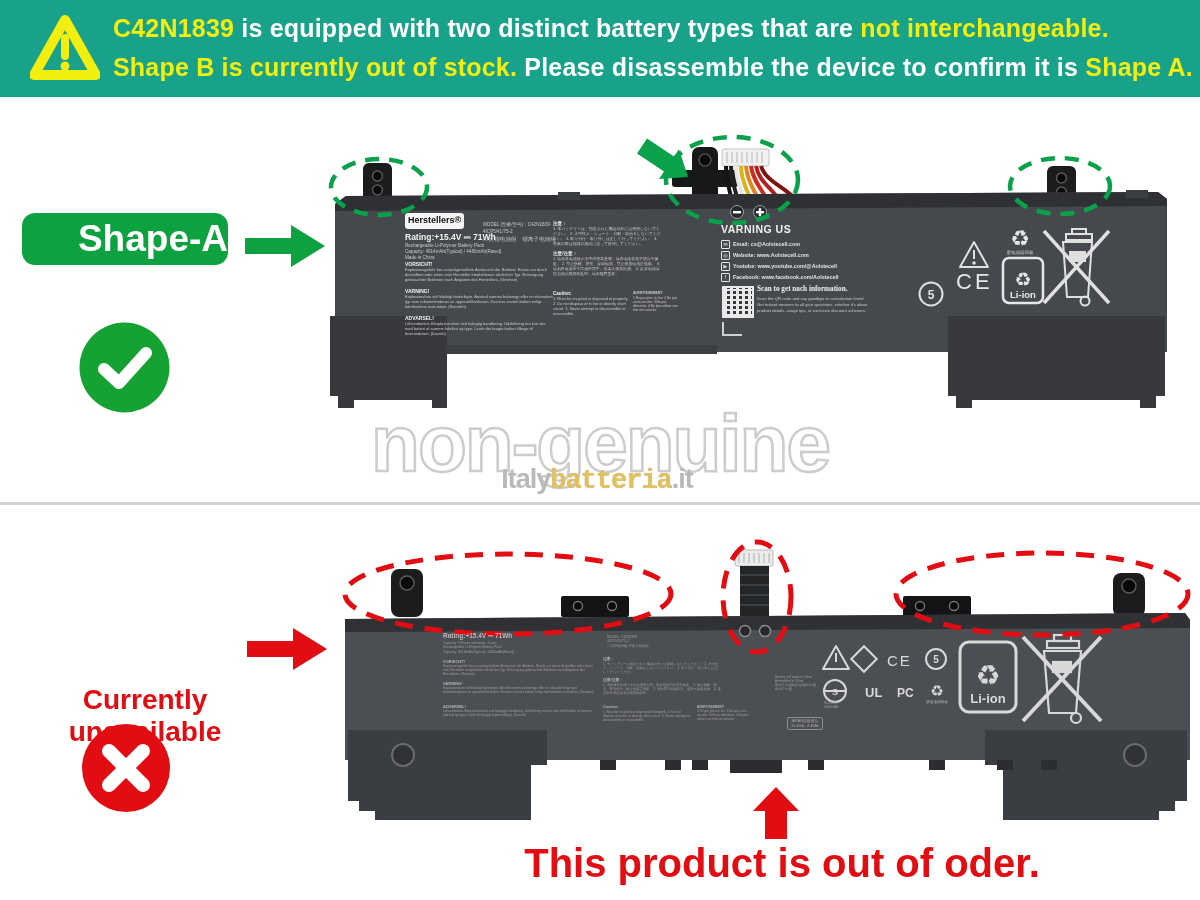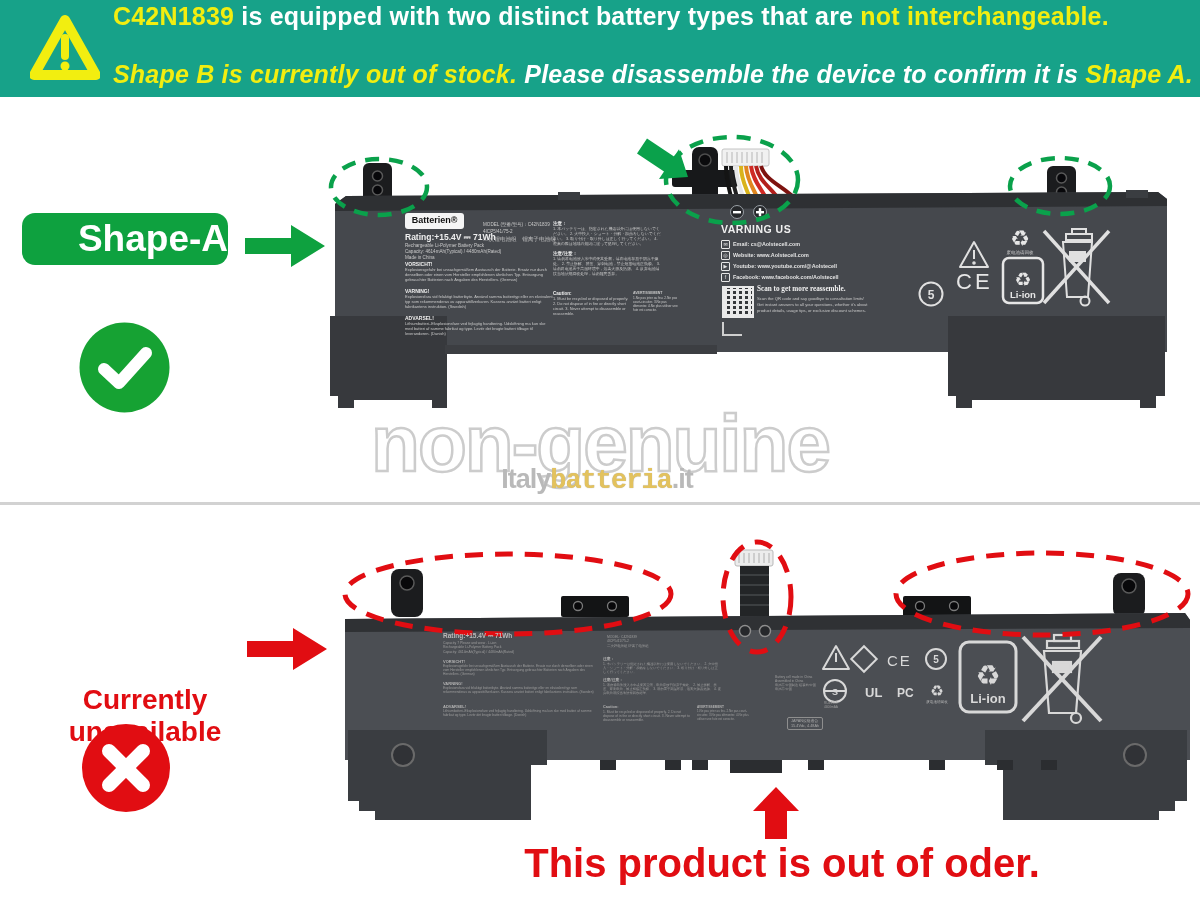--- a/index.html
+++ b/index.html
@@ -59,7 +59,7 @@
       <line x1="35" y1="25" x2="35" y2="43" stroke="#f2ee10" stroke-width="8" stroke-linecap="round"></line>
       <circle cx="35" cy="53" r="4.5" fill="#f2ee10"></circle>
     </svg>
-    <div class="abs banner-line" style="top:2px;">
+    <div class="abs banner-line" style="top:14px;">
       <span class="y">C42N1839</span><span class="w"> is equipped with two distinct battery types that are </span><span class="y">not interchangeable.</span>
     </div>
     <div class="abs banner-line" style="top:60px;font-style:italic;">

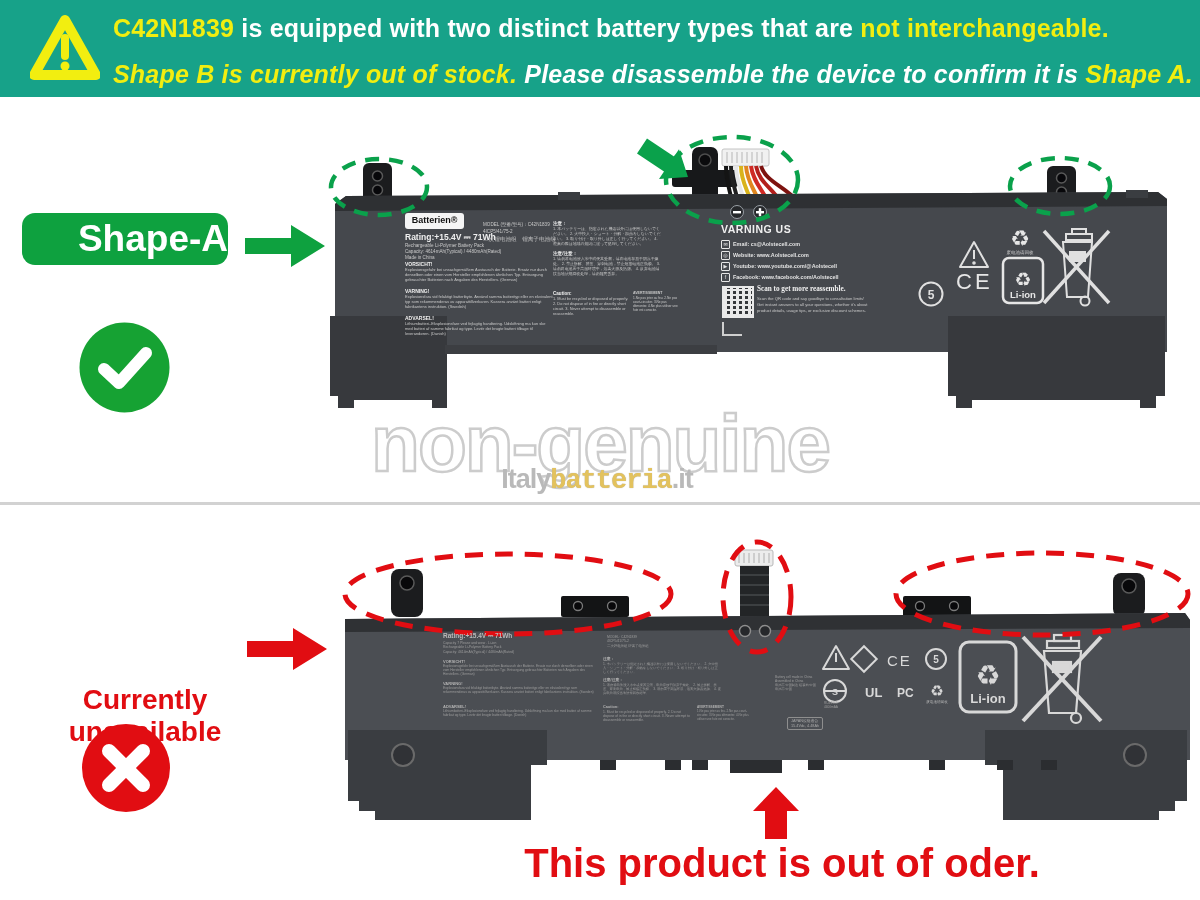--- a/index.html
+++ b/index.html
@@ -62,7 +62,7 @@
     <div class="abs banner-line" style="top:14px;">
       <span class="y">C42N1839</span><span class="w"> is equipped with two distinct battery types that are </span><span class="y">not interchangeable.</span>
     </div>
-    <div class="abs banner-line" style="top:60px;font-style:italic;">
+    <div class="abs banner-line" style="top:53px;">
       <span class="y">Shape B is currently out of stock.</span><span class="w"> Please disassemble the device to confirm it is </span><span class="y">Shape A.</span>
     </div>
   </div>

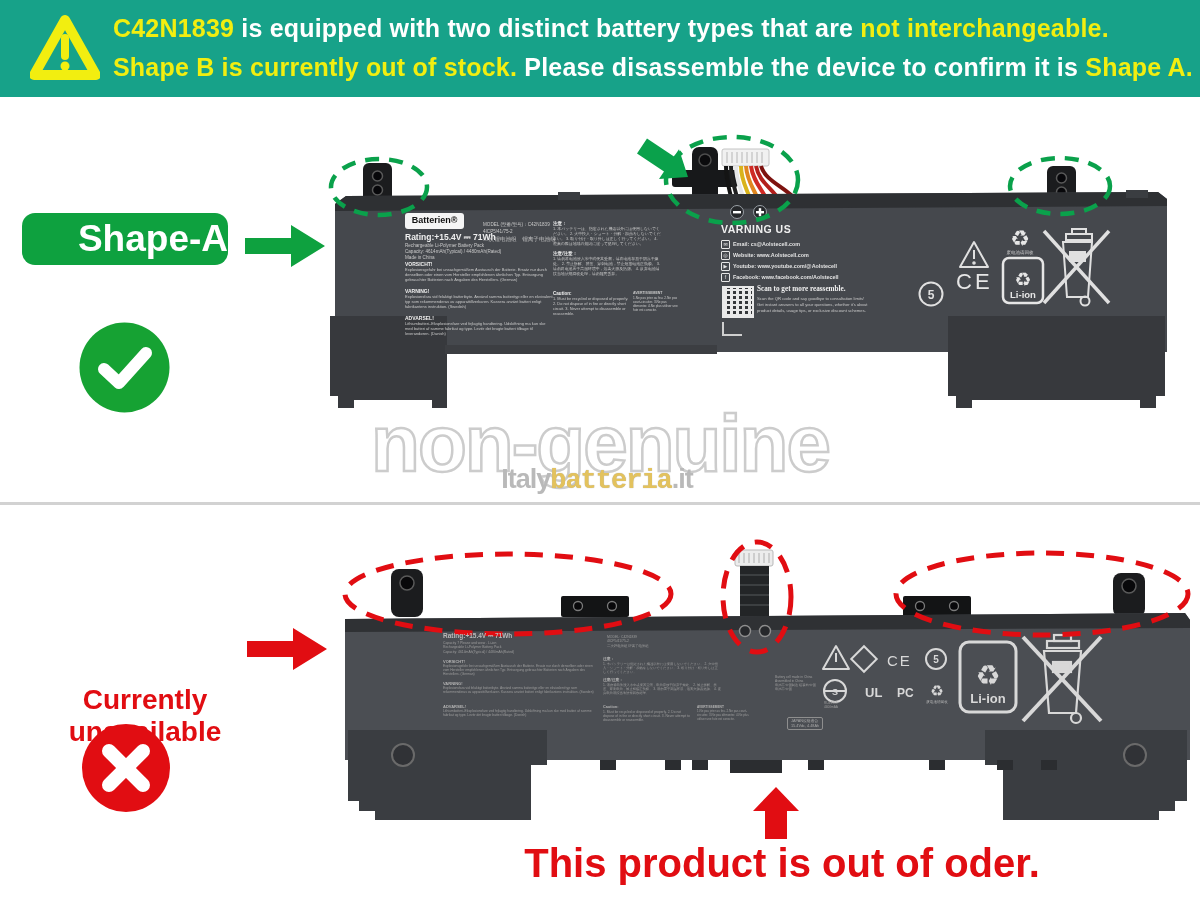--- a/index.html
+++ b/index.html
@@ -168,7 +168,7 @@
       <polygon points="327,8.6 354,26.6 359,19.2 368,47 339,48.9 344,41.4 317,23.4" fill="#0aa14b"></polygon>
     </svg>
 
-    <div class="lbl brand-box" style="left:85px;top:83px;width:59px;height:16px;">Batterien®</div>
+    <div class="lbl brand-box" style="left:85px;top:83px;width:59px;height:16px;">Herstellers®</div>
     <div class="lbl white" style="left:85px;top:102px;font-size:8.5px;font-weight:bold;">Rating:+15.4V ⎓ 71Wh</div>
     <div class="lbl" style="left:85px;top:113px;font-size:4.6px;">Rechargeable Li-Polymer Battery Pack</div>
     <div class="lbl" style="left:85px;top:119px;font-size:4.6px;">Capacity: 4614mAh(Typical) / 4480mAh(Rated)</div>

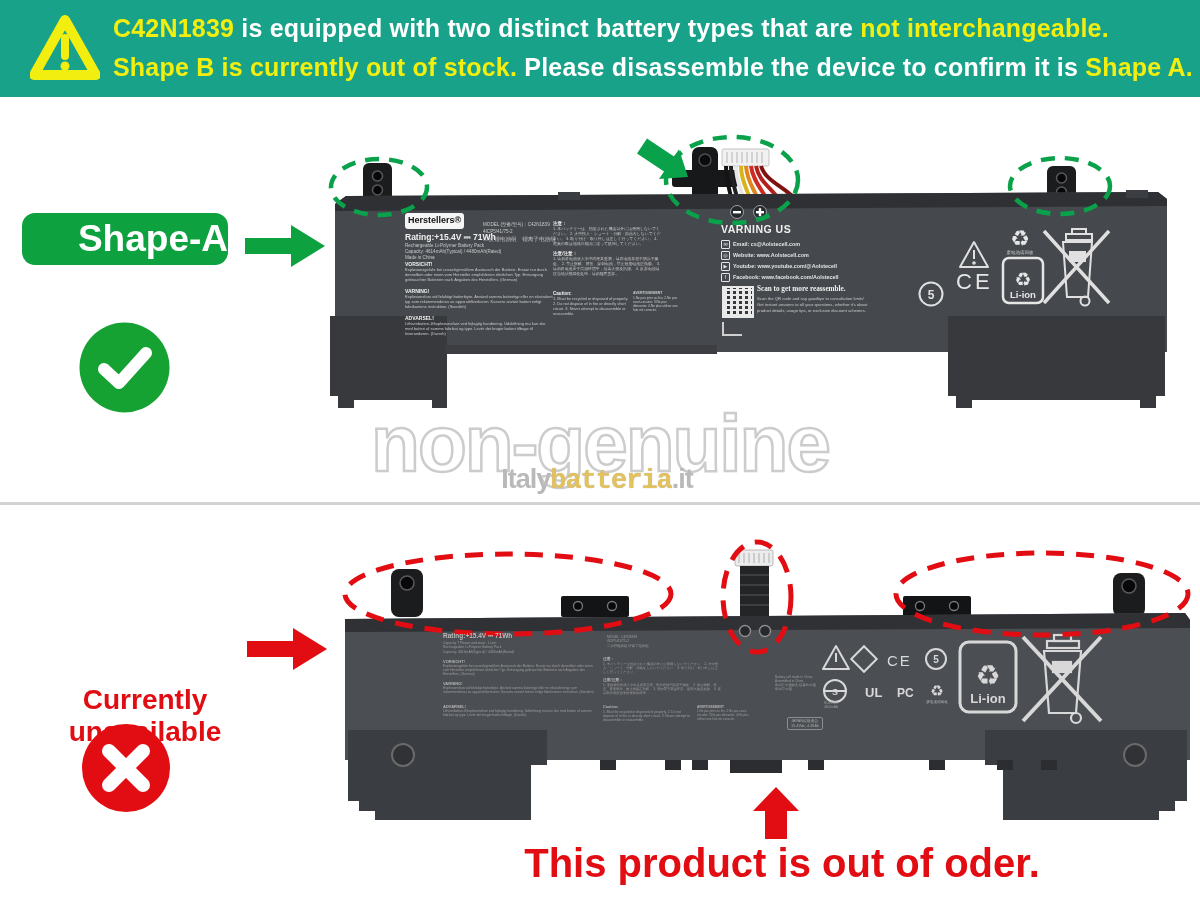--- a/index.html
+++ b/index.html
@@ -211,7 +211,7 @@
         <span style="font-size:5.4px;font-weight:bold;color:#e3e3e3;">Facebook: www.facebook.com/Aolstecell</span>
       </div>
     <div class="lbl qr" style="left:402px;top:156px;width:28px;height:28px;"></div>
-    <div class="lbl white" style="left:437px;top:155px;font-size:7.2px;font-weight:bold;font-family:'Liberation Serif',serif;">Scan to get more reassemble.</div>
+    <div class="lbl white" style="left:437px;top:155px;font-size:7.2px;font-weight:bold;font-family:'Liberation Serif',serif;">Scan to get nach information.</div>
     <div class="lbl" style="left:437px;top:166px;width:112px;font-size:4.2px;line-height:1.4;">Scan the QR code and say goodbye to consultation limits! Get instant answers to all your questions, whether it's about product details, usage tips, or exclusive discount schemes.</div>
     <div class="lbl corner" style="left:402px;top:192px;"></div>
   </div>

